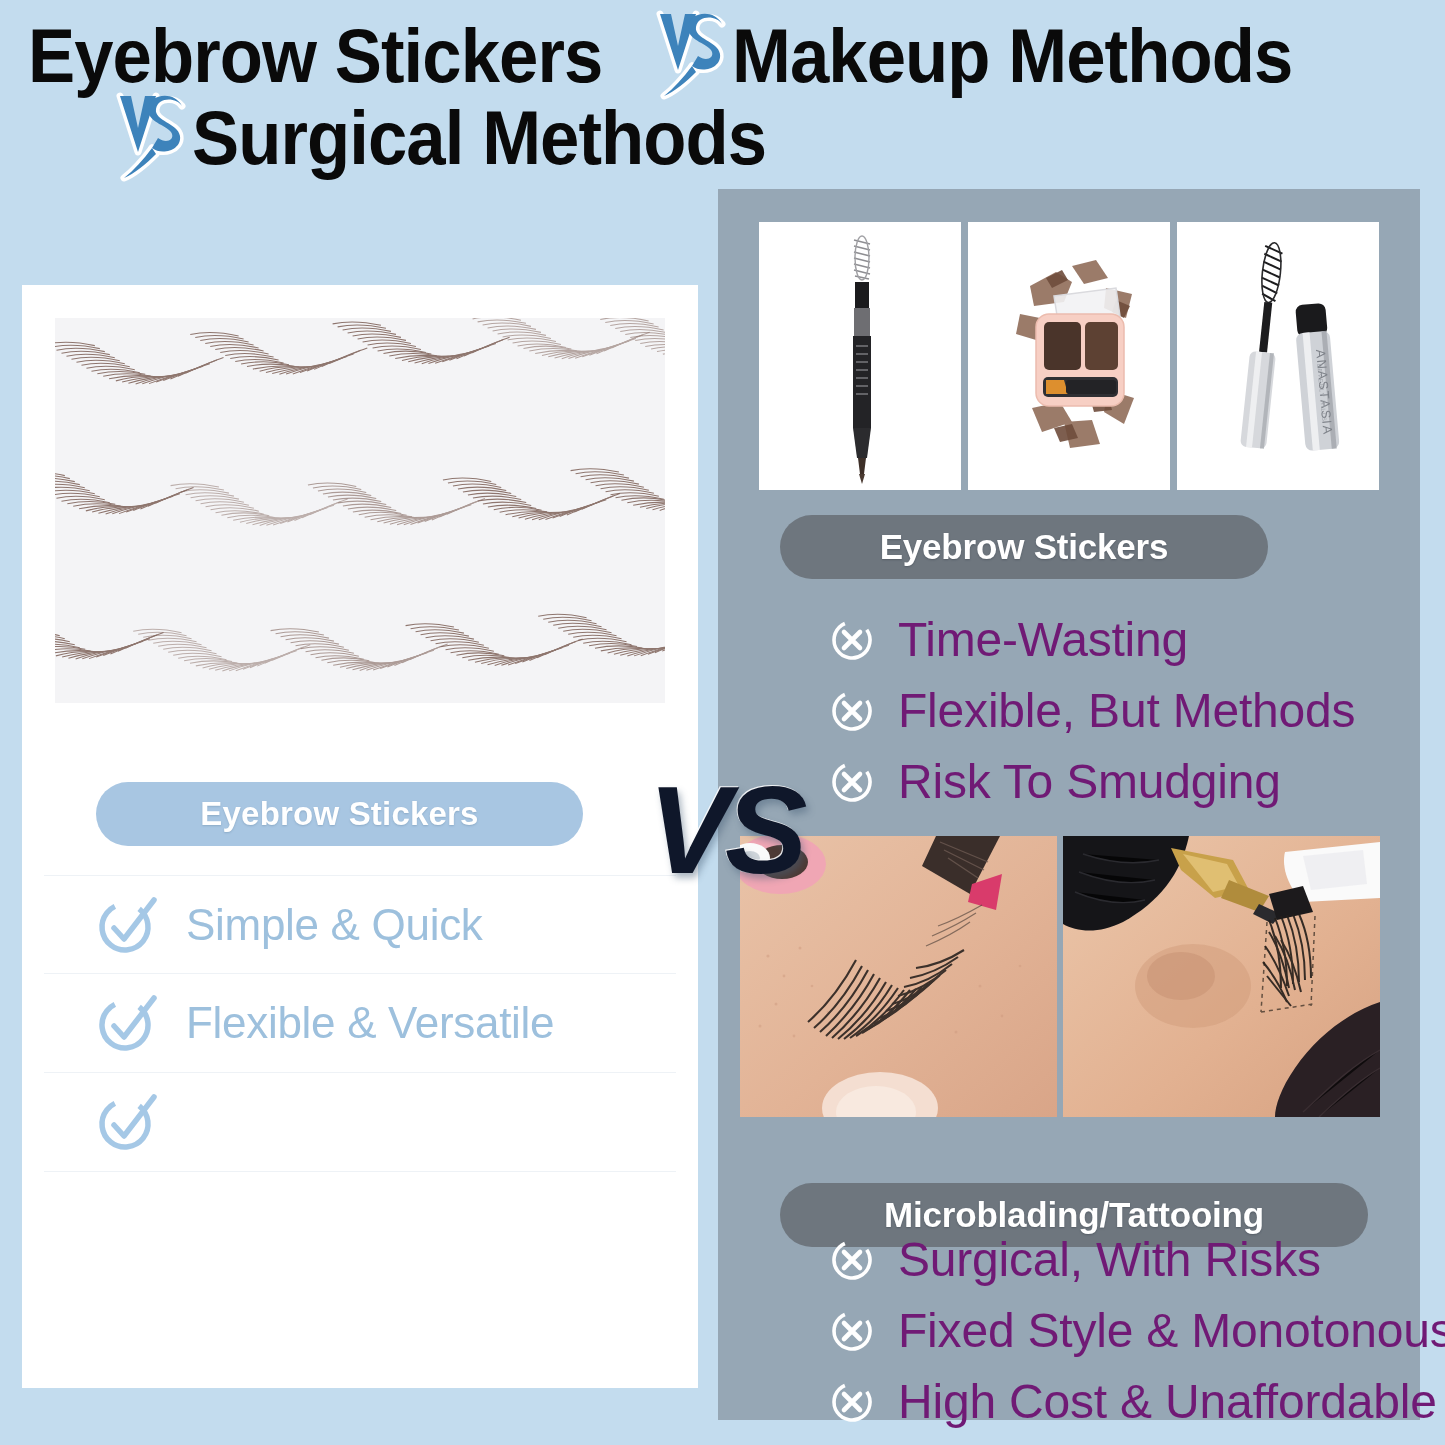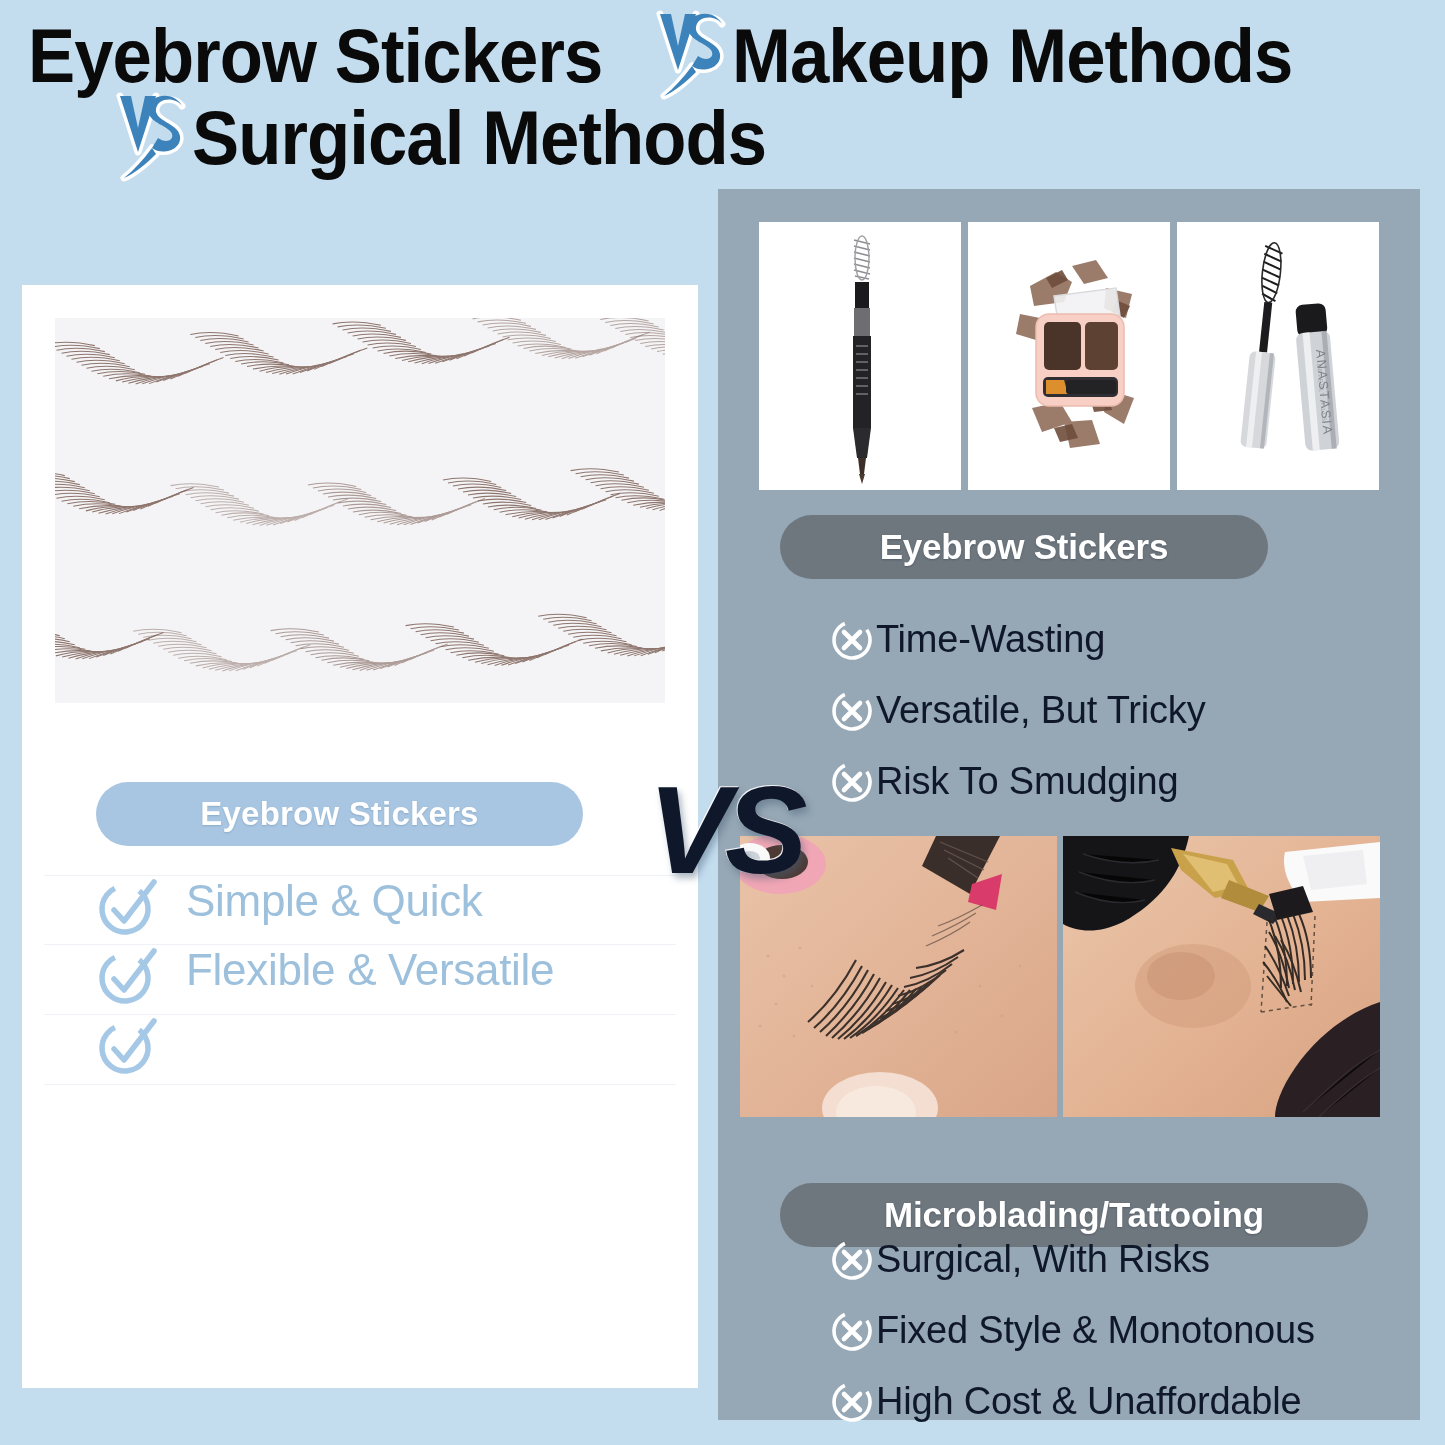--- a/index.html
+++ b/index.html
@@ -120,7 +120,7 @@
   .con-row { height:71px; display:flex; align-items:center; }
   .x-icon { flex:0 0 auto; width:48px; height:48px; }
   .con-label {
-    font-size:38px; color:#0f172a;
+    margin-left:22px; font-size:48px; color:#701a75;
     white-space:nowrap; letter-spacing:-0.2px;
   }
 

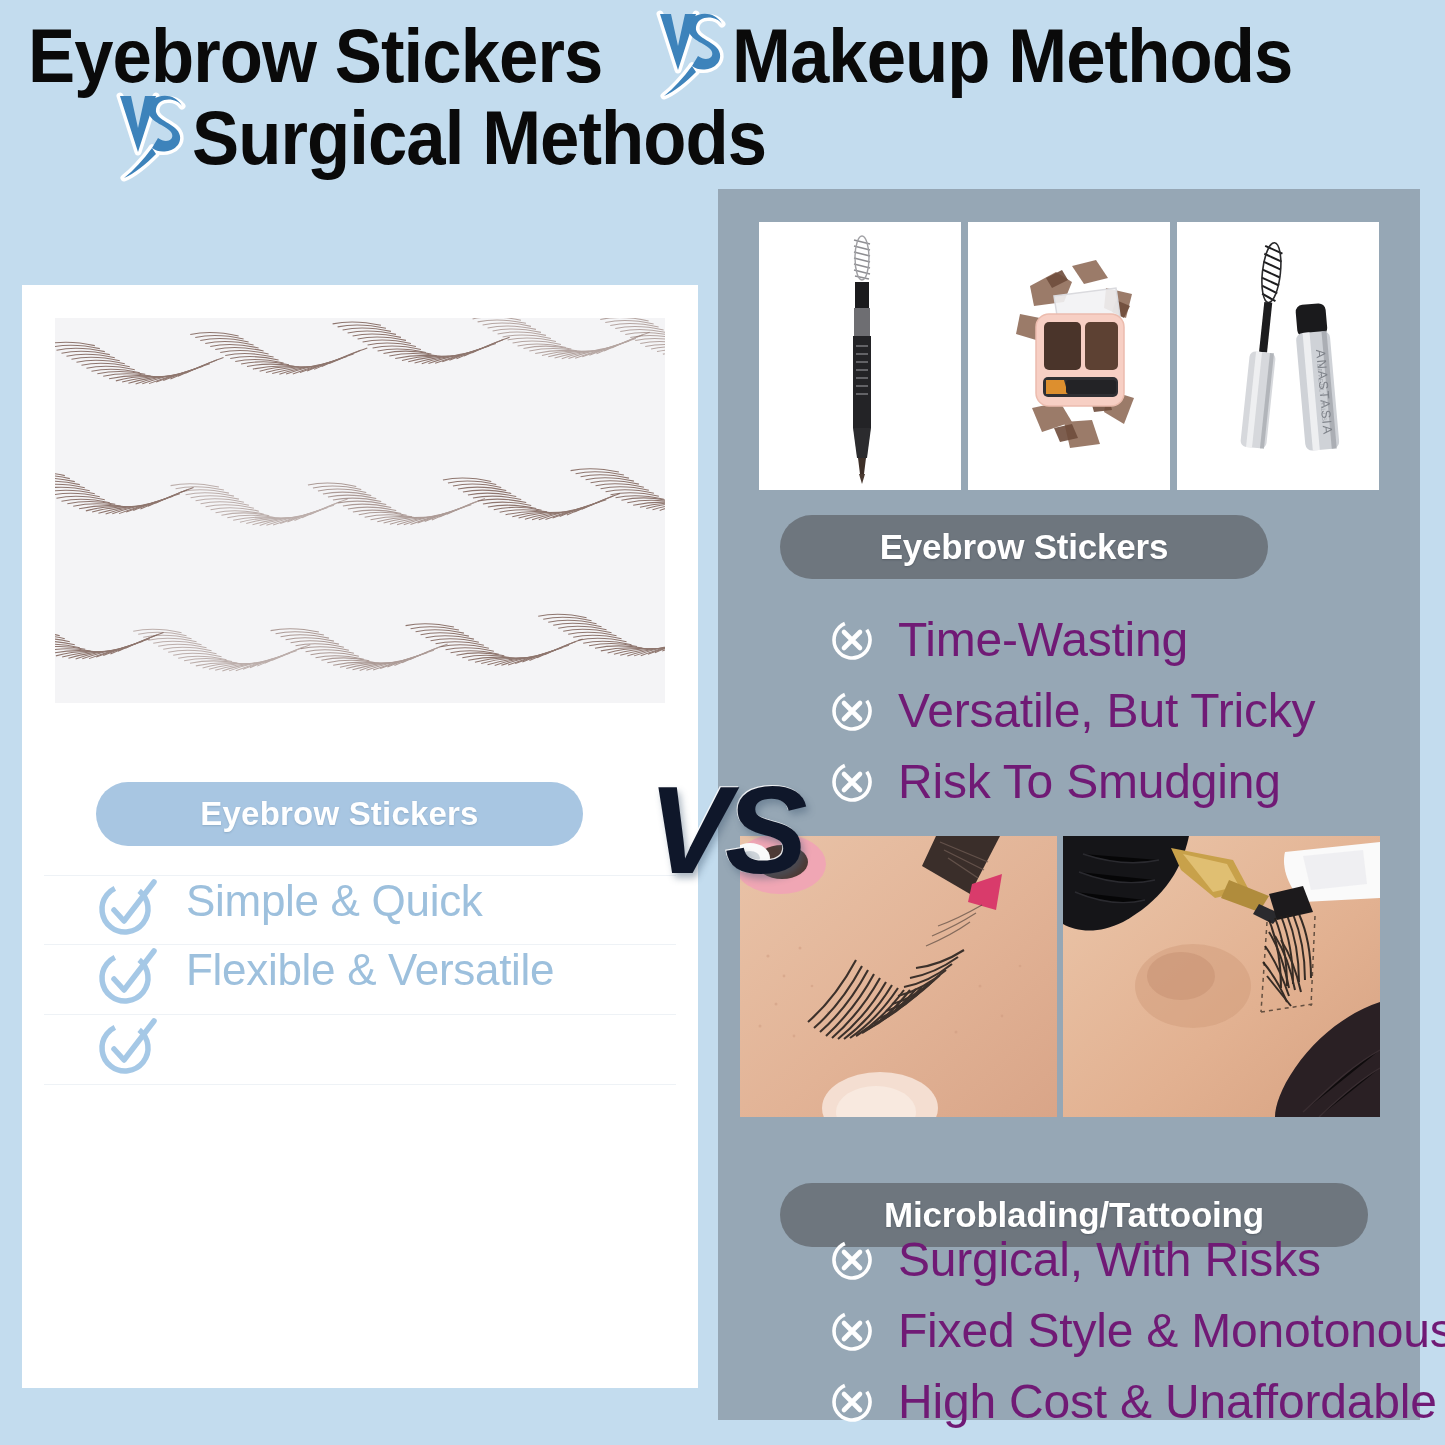--- a/index.html
+++ b/index.html
@@ -454,7 +454,7 @@
             <path d="M16 16 L32 32 M32 16 L16 32" stroke="#ffffff" stroke-width="4.6" stroke-linecap="round"></path>
           </svg>
         </span>
-        <span class="con-label">Versatile, But Tricky</span>
+        <span class="con-label">Flexible, But Methods</span>
       </div>
 
       <div class="con-row">

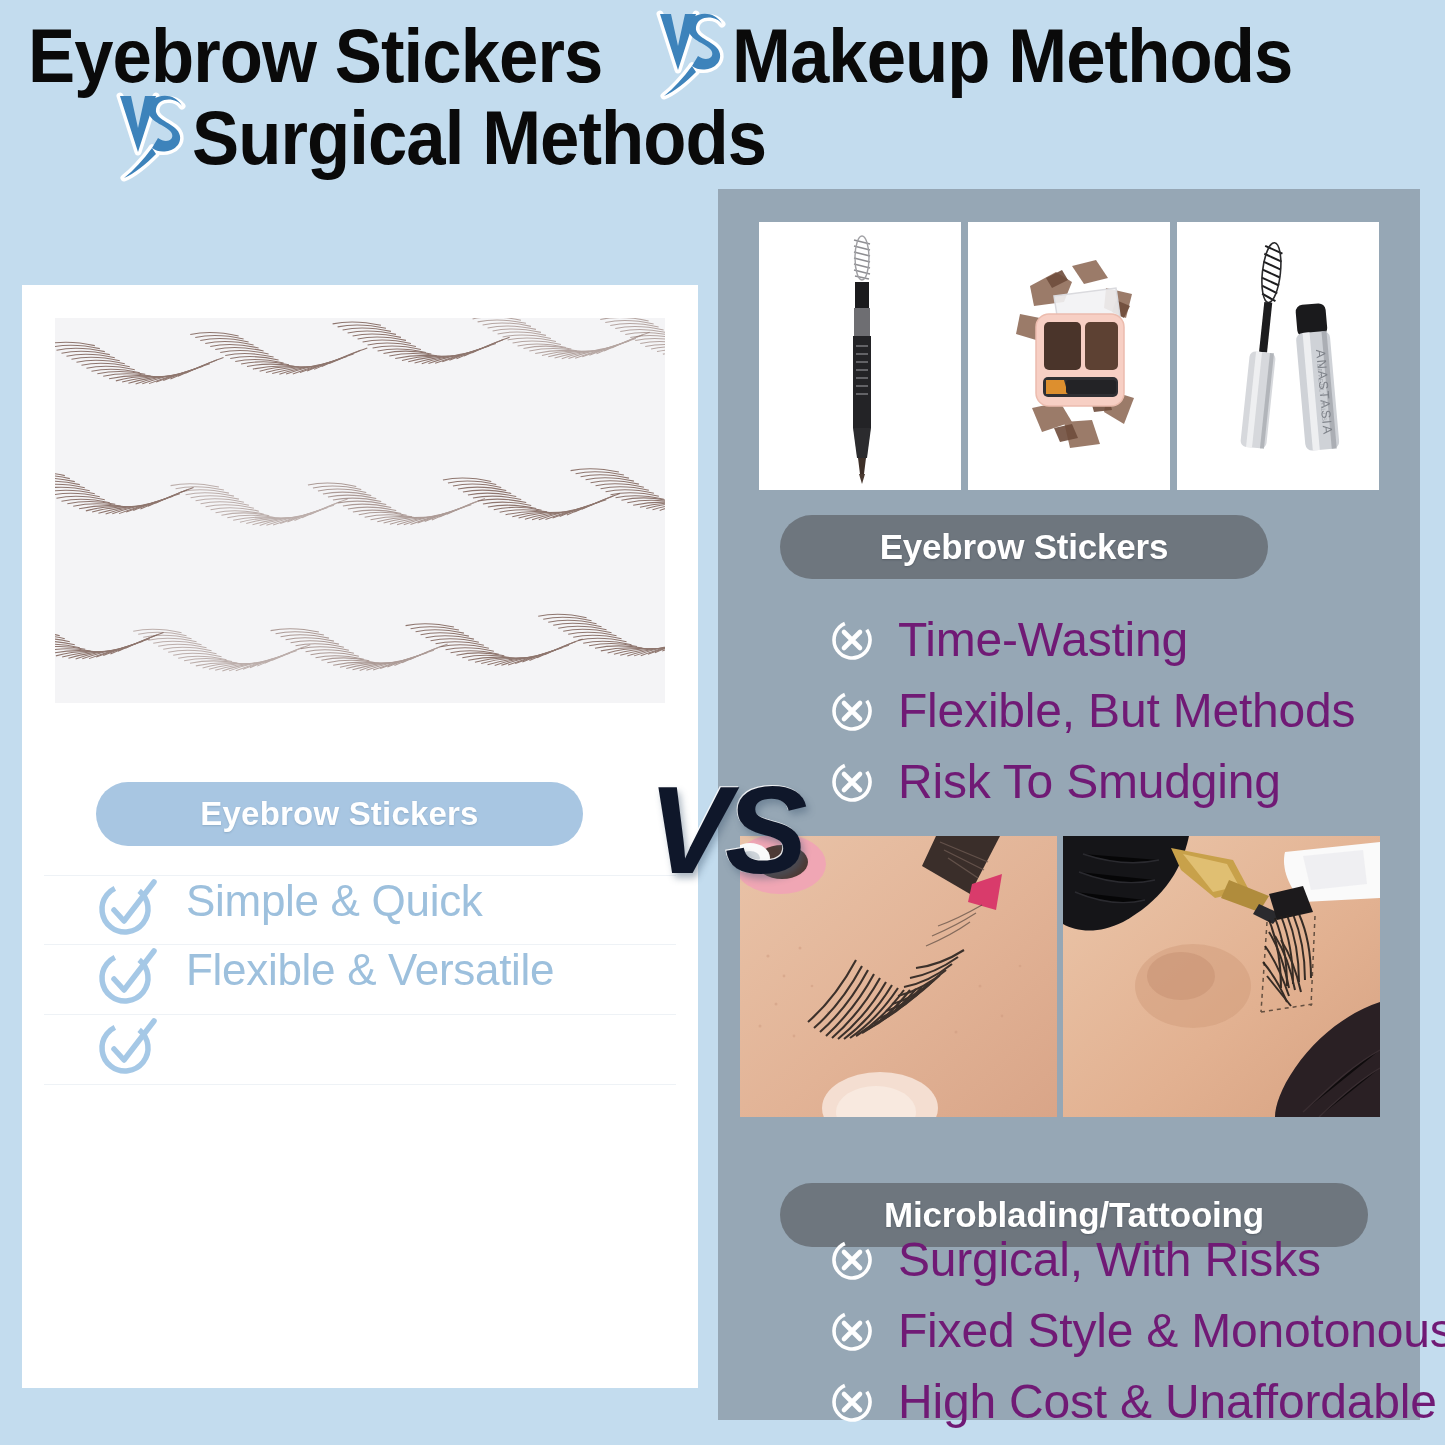--- a/index.html
+++ b/index.html
@@ -67,8 +67,8 @@
 
   .pro-list { position:absolute; left:22px; top:590px; width:632px; }
   .pro-row {
-    height:70px;
-    display:flex; 
+    height:99px;
+    display:flex; align-items:center;
     border-bottom:1.5px solid #eef2f6;
   }
   .pro-row:first-child { border-top:1.5px solid #eef2f6; }

